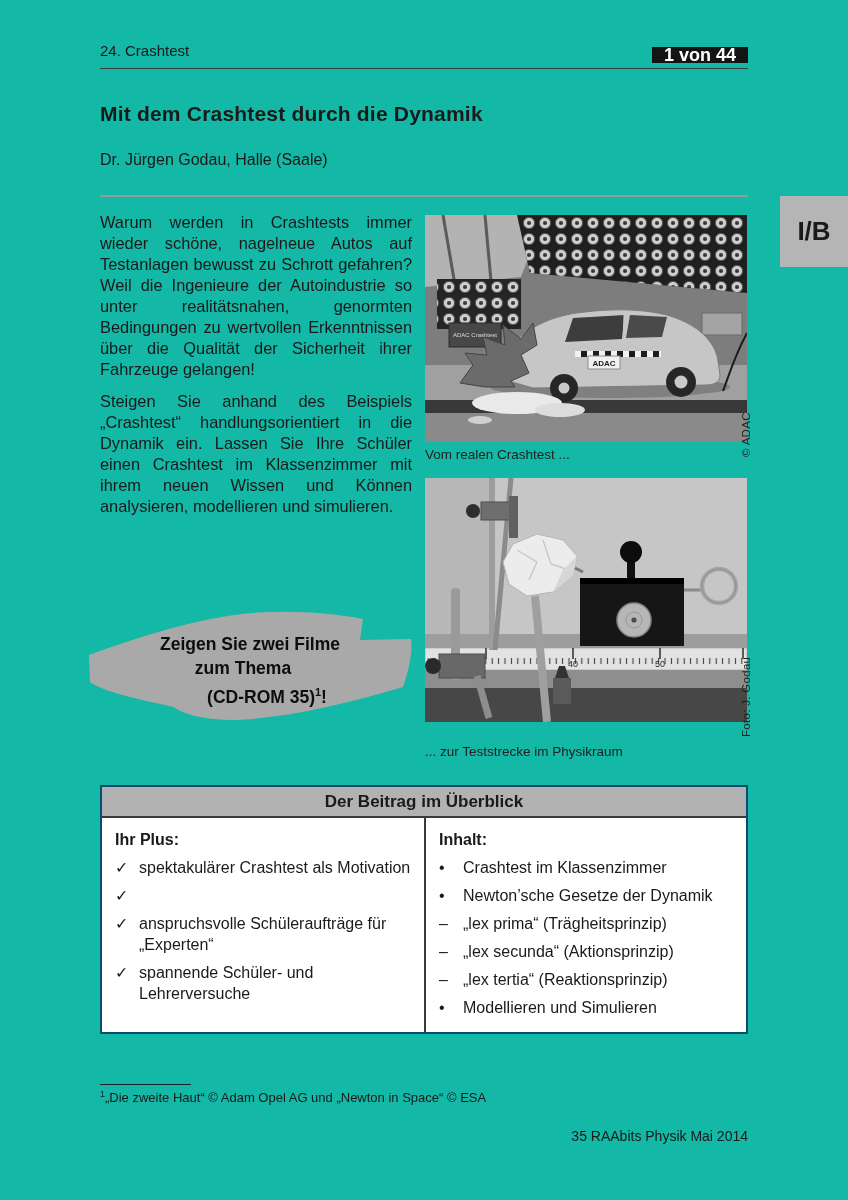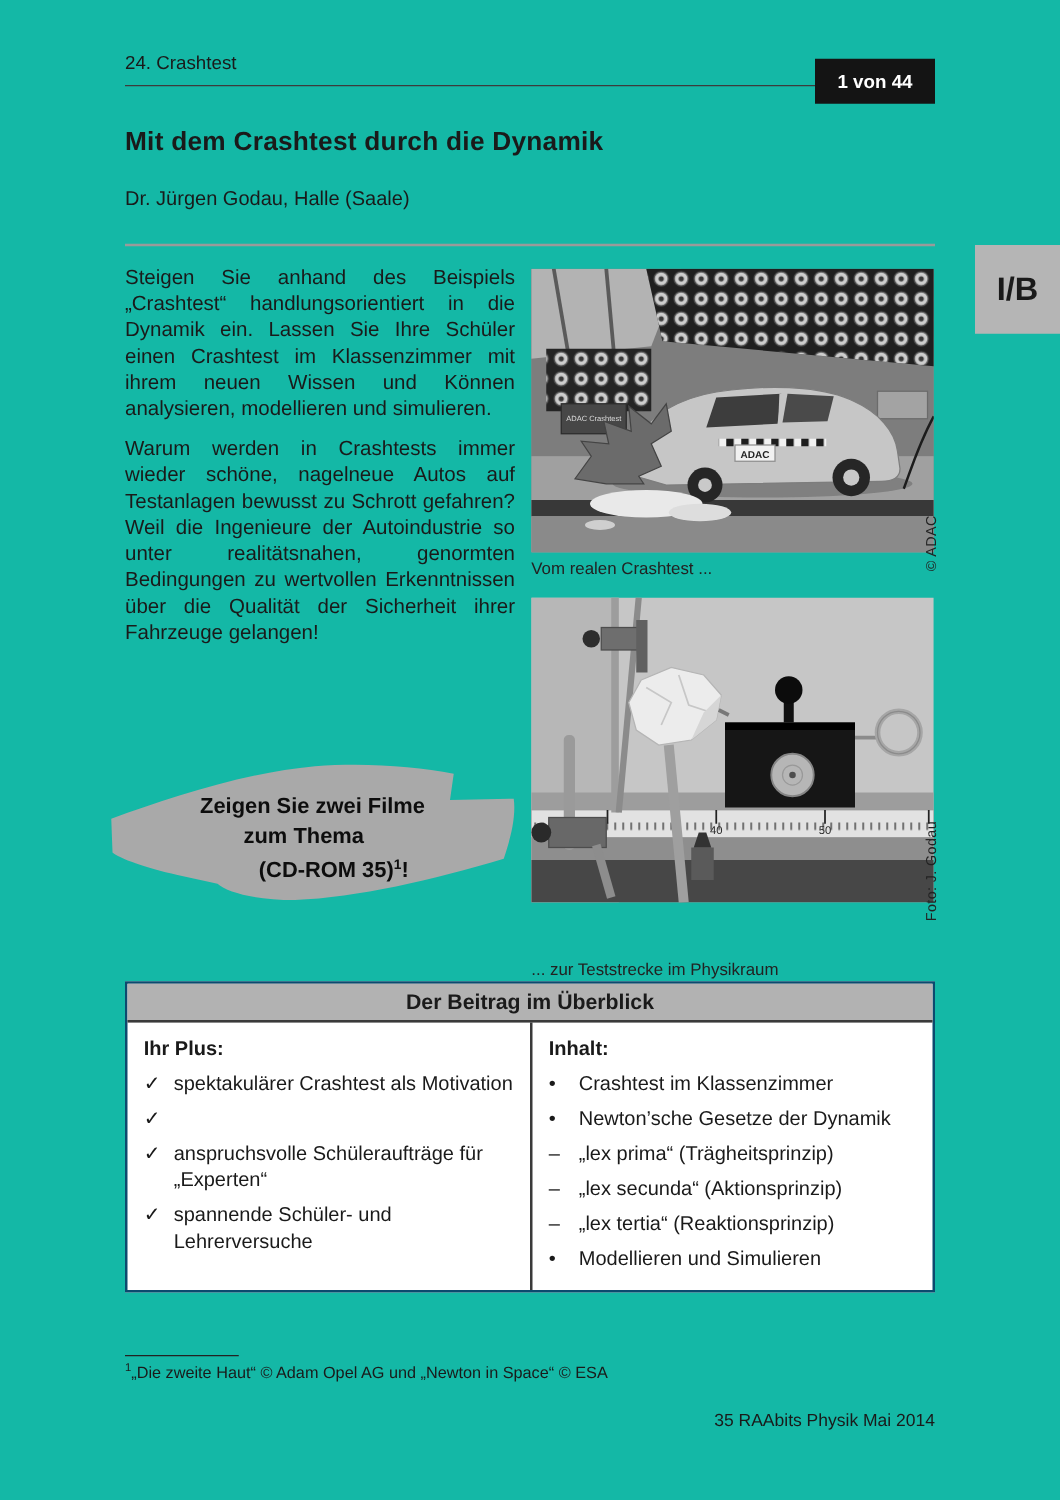--- a/index.html
+++ b/index.html
@@ -10,8 +10,8 @@
   
   .hdr-section{left:100px;top:42px;font-size:15px;}
   .hdr-rule{left:100px;top:68px;width:648px;height:1px;background:#3c3c3c;}
-  .page-badge{left:652px;top:47px;width:96px;height:36px;background:#141414;color:#fff;
-              font-size:15px;font-weight:bold;display:flex;align-items:center;justify-content:center;}
+  .page-badge{left:652px;top:47px;width:96px;height:16px;background:#141414;color:#fff;
+              font-size:18px;font-weight:bold;display:flex;align-items:center;justify-content:center;}
 
   .doc-title{left:100px;top:102px;font-size:21px;font-weight:bold;letter-spacing:.2px;}
   .doc-author{left:100px;top:151px;font-size:16px;}

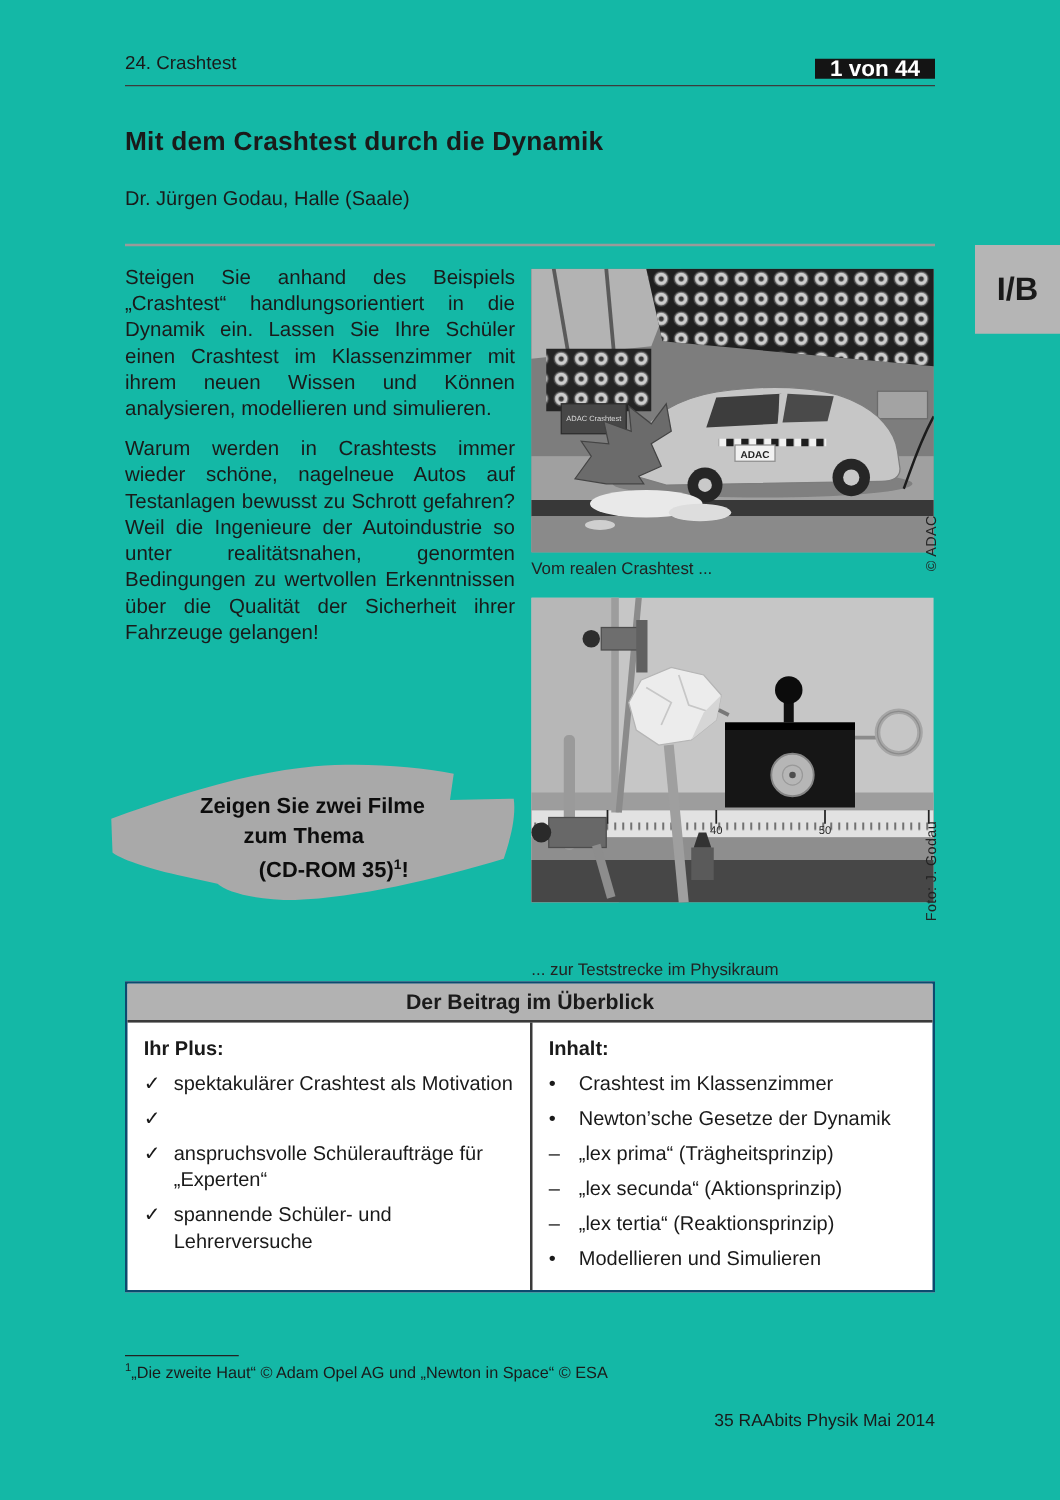--- a/index.html
+++ b/index.html
@@ -77,8 +77,8 @@
   <div class="abs side-tab">I/B</div>
 
   <div class="abs intro">
+    <p>Warum werden in Crashtests immer wieder schöne, nagelneue Autos auf Testanlagen bewusst zu Schrott gefahren? Weil die Ingenieure der Autoindustrie so unter realitätsnahen, genormten Bedingungen zu wertvollen Erkenntnissen über die Qualität der Sicherheit ihrer Fahrzeuge gelangen!</p>
     <p>Steigen Sie anhand des Beispiels „Crashtest“ handlungsorientiert in die Dynamik ein. Lassen Sie Ihre Schüler einen Crashtest im Klassenzimmer mit ihrem neuen Wissen und Können analysieren, modellieren und simulieren.</p>
-    <p>Warum werden in Crashtests immer wieder schöne, nagelneue Autos auf Testanlagen bewusst zu Schrott gefahren? Weil die Ingenieure der Autoindustrie so unter realitätsnahen, genormten Bedingungen zu wertvollen Erkenntnissen über die Qualität der Sicherheit ihrer Fahrzeuge gelangen!</p>
   </div>
 
   <div class="abs fig fig1">

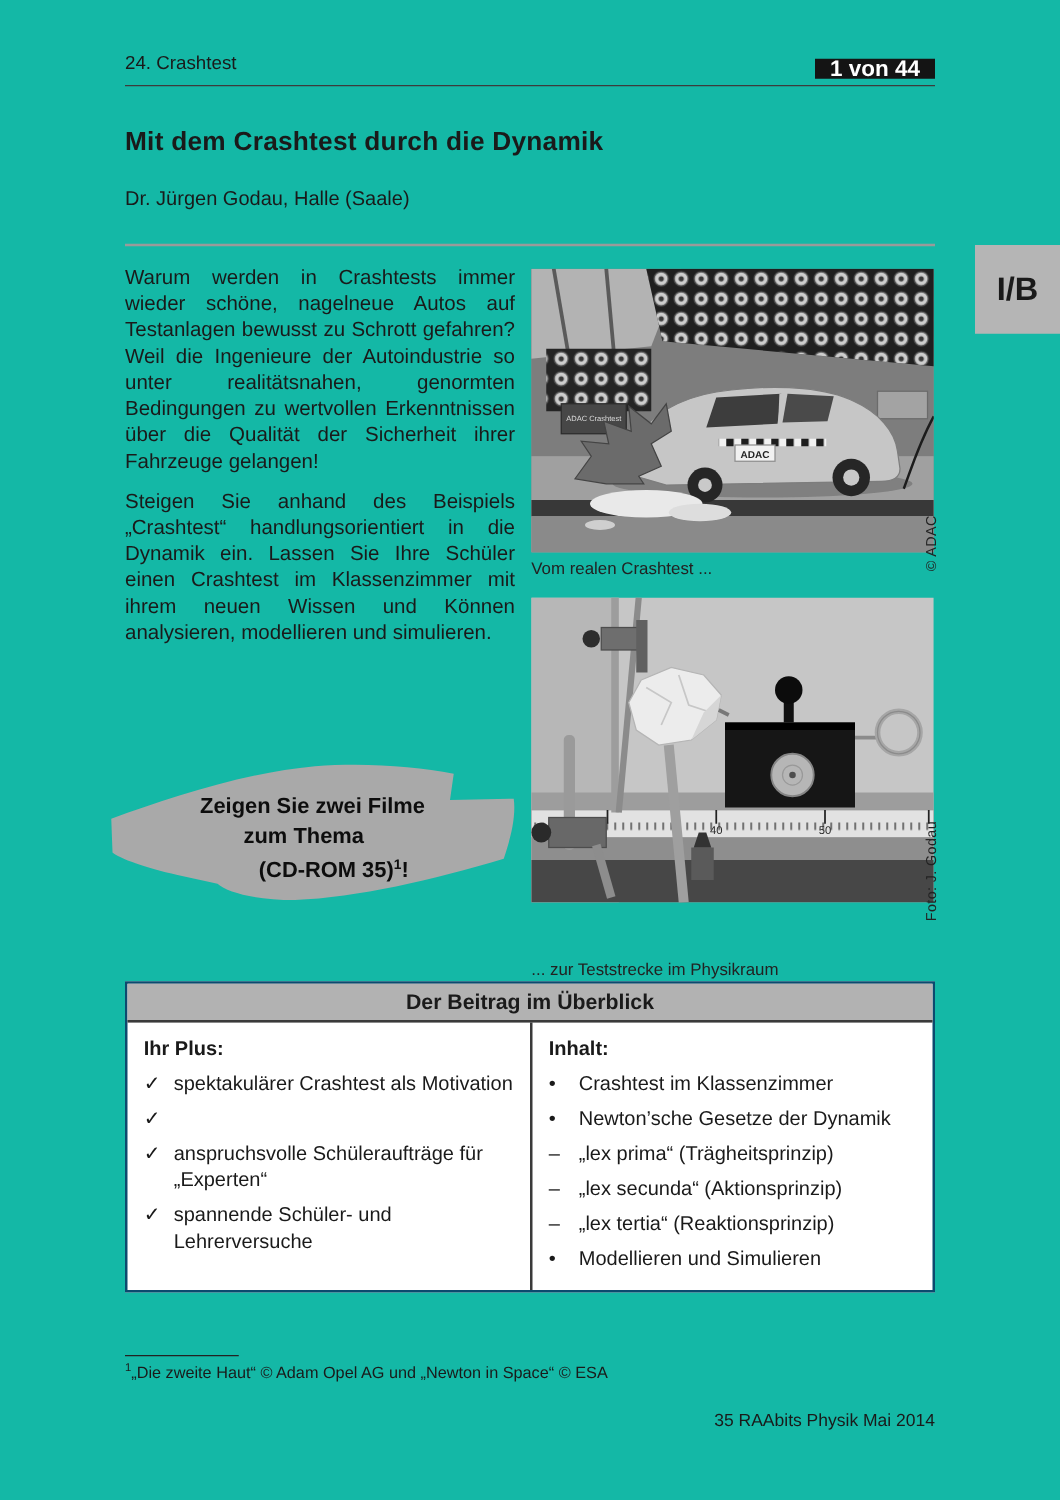--- a/index.html
+++ b/index.html
@@ -28,7 +28,7 @@
   .fig svg{display:block;width:100%;height:100%;}
   .caption{font-size:13.5px;color:#222;}
   .cap1{left:425px;top:447px;}
-  .cap2{left:425px;top:768px;}
+  .cap2{left:425px;top:744px;}
   .credit{width:0;height:0;}
   .credit span{display:inline-block;white-space:nowrap;transform:rotate(-90deg);
                transform-origin:left bottom;font-size:11.5px;letter-spacing:.3px;color:#222;}

